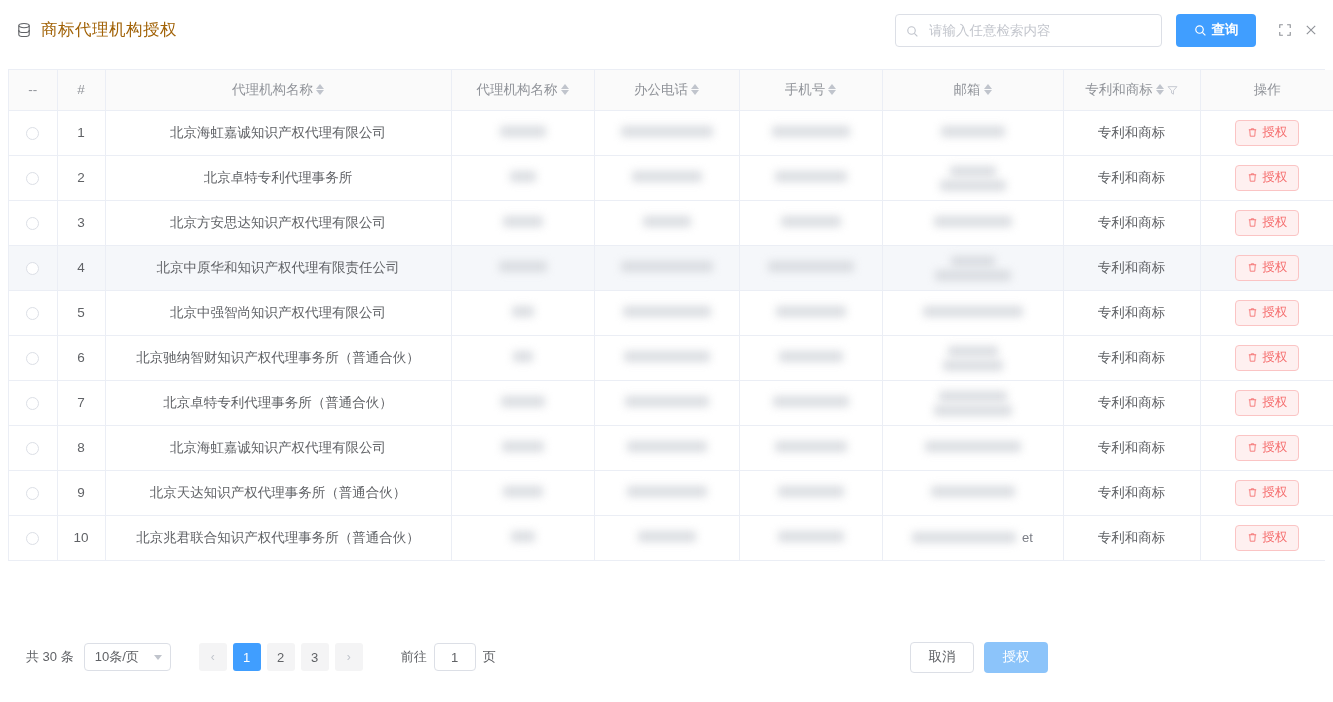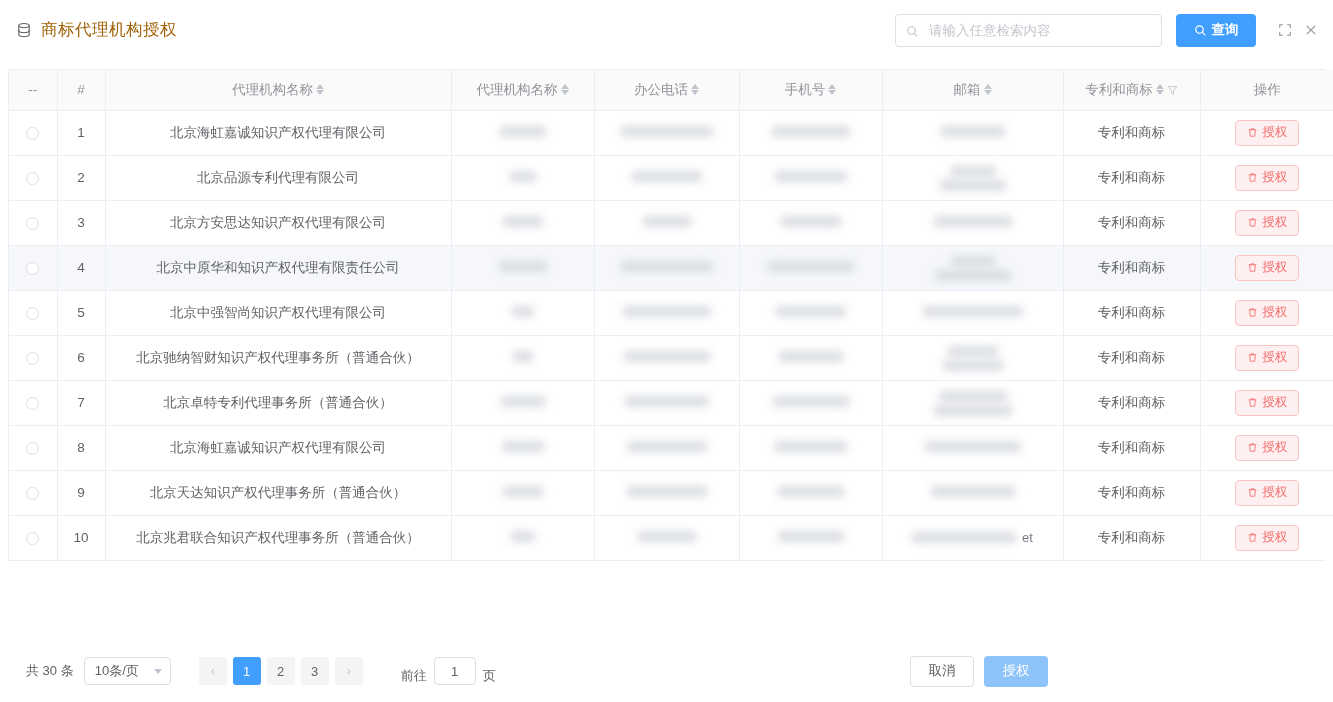--- a/index.html
+++ b/index.html
@@ -326,7 +326,7 @@
           <tr>
             <td><span class="radio"></span></td>
             <td><span>2</span></td>
-            <td><span class="org-name">北京品源专利代理有限公司</span></td>
+            <td><span class="org-name">北京卓特专利代理事务所</span></td>
             <td><span class="blur-stack">
                 <span class="blur" style="width:26px"></span>
               </span></td>

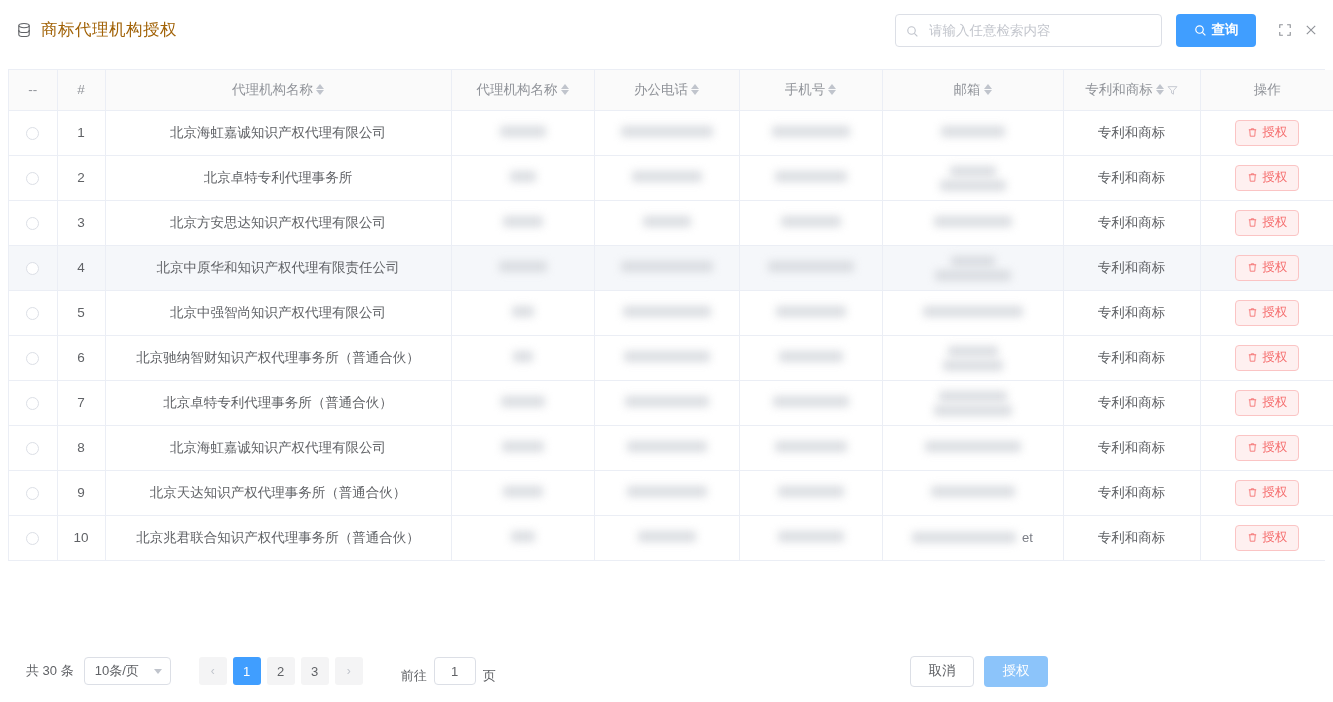--- a/index.html
+++ b/index.html
@@ -114,7 +114,7 @@
 
   
   .footer {
-    position: absolute; left: 0; bottom: 2px; width: 1066px; height: 58px;
+    position: absolute; left: 0; bottom: 16px; width: 1066px; height: 58px;
     display: flex; align-items: center;
   }
   .pager { display: flex; align-items: center; margin-left: 26px; gap: 10px; font-size: 13px; color: #606266; }

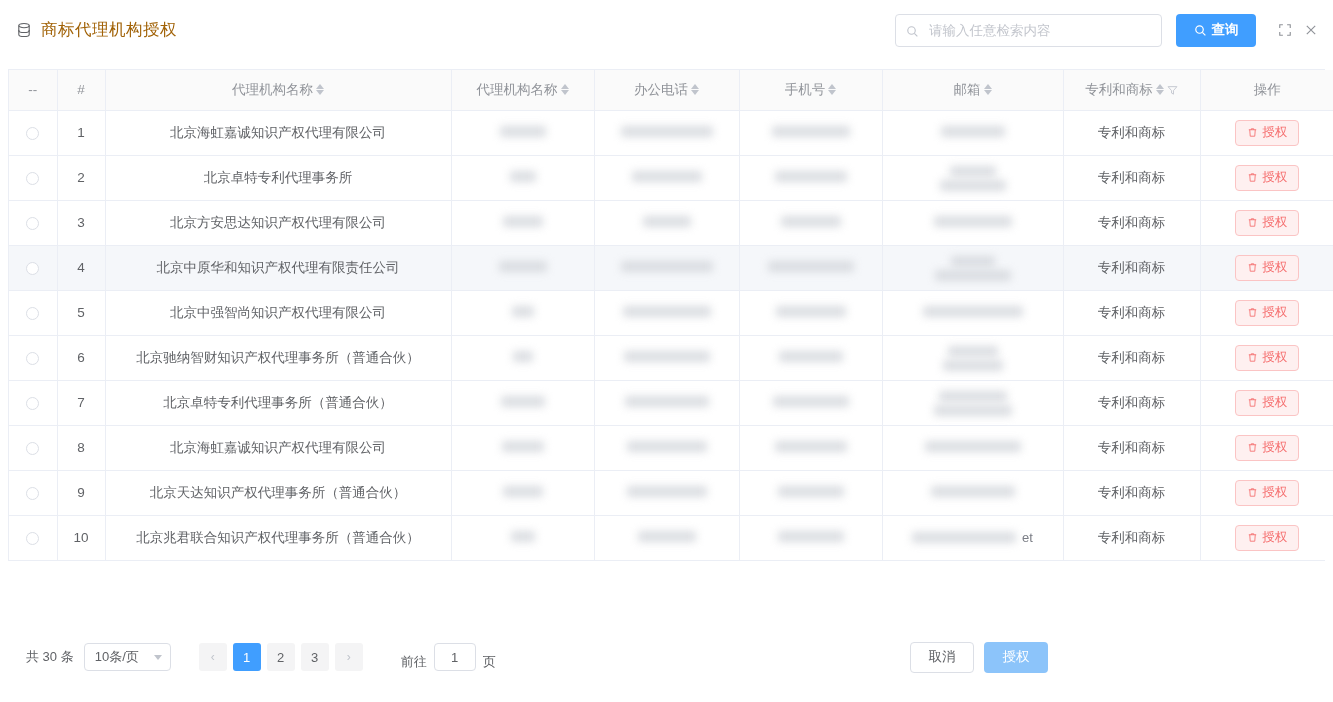--- a/index.html
+++ b/index.html
@@ -134,7 +134,7 @@
   }
   .pg.active { background: #409eff; color: #fff; }
   .pg.arrow { color: #c0c4cc; font-size: 12px; }
-  .jumper { display: flex; align-items: flex-end; gap: 7px; margin-left: 28px; font-size: 13px; color: #606266; }
+  .jumper { display: flex; align-items: center; gap: 7px; margin-left: 28px; font-size: 13px; color: #606266; }
   .jump-input {
     width: 42px; height: 28px; border: 1px solid #dcdfe6; border-radius: 4px;
     text-align: center; font-size: 13px; color: #606266; outline: none;

